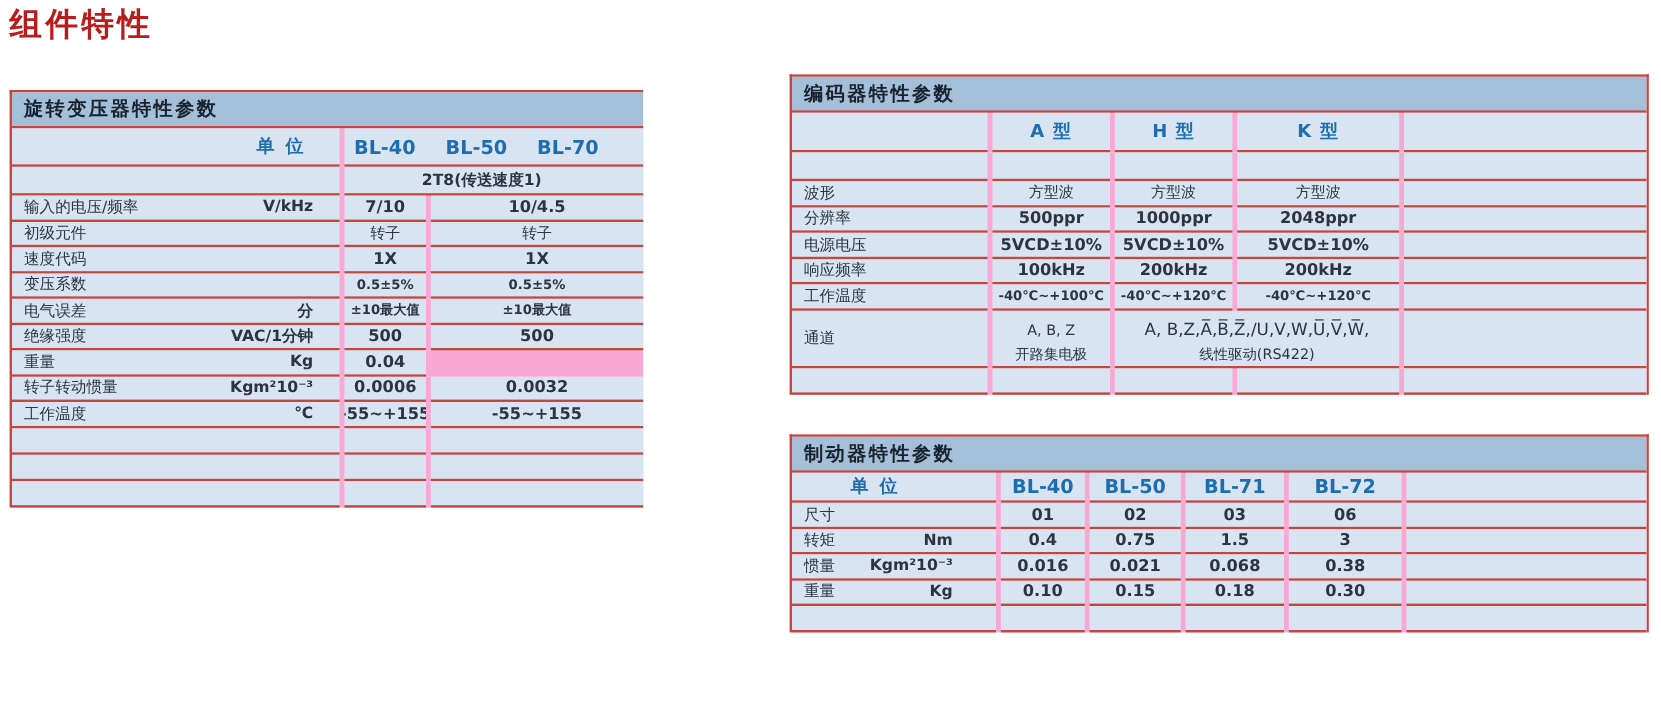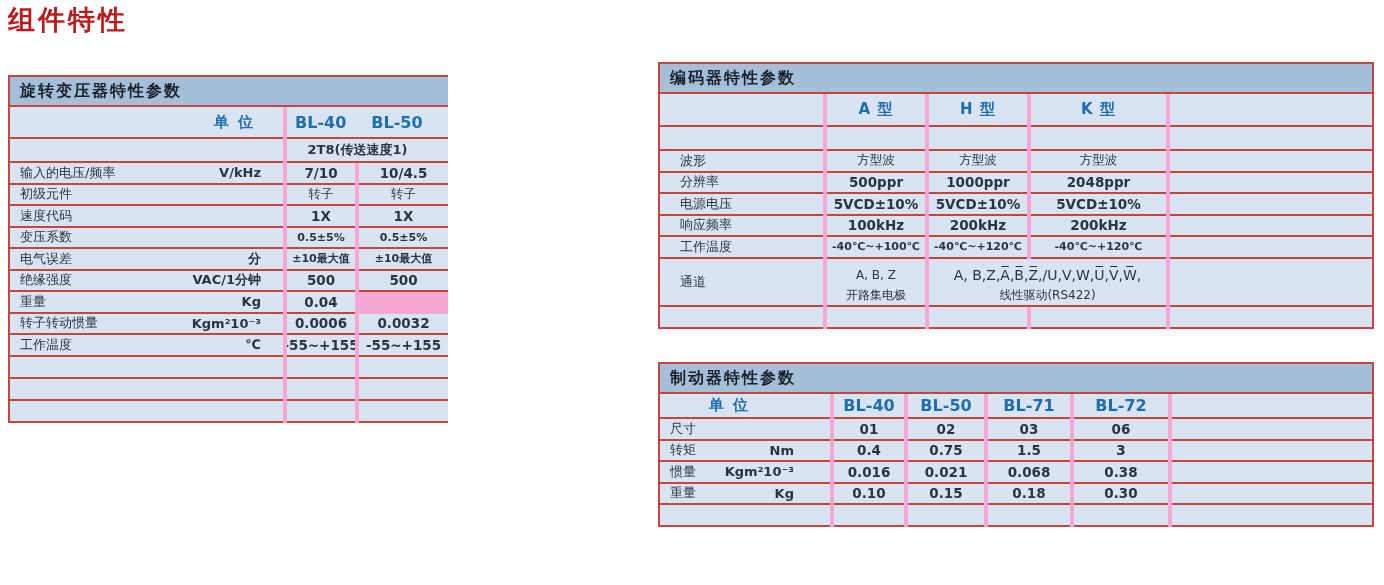--- a/index.html
+++ b/index.html
@@ -23,7 +23,7 @@
   }
   .tbl{position:absolute;border-top:2px solid var(--red);border-left:2px solid var(--red);background:#fff}
   .tbl.right-edge{border-right:2px solid var(--red)}
-  .tbl-resolver{left:8px;top:75px;width:440px}
+  .tbl-resolver{left:8px;top:75px;width:528px}
   .tbl-encoder{left:658px;top:62px;width:716px}
   .tbl-brake{left:658px;top:362px;width:716px}
   .tbar{

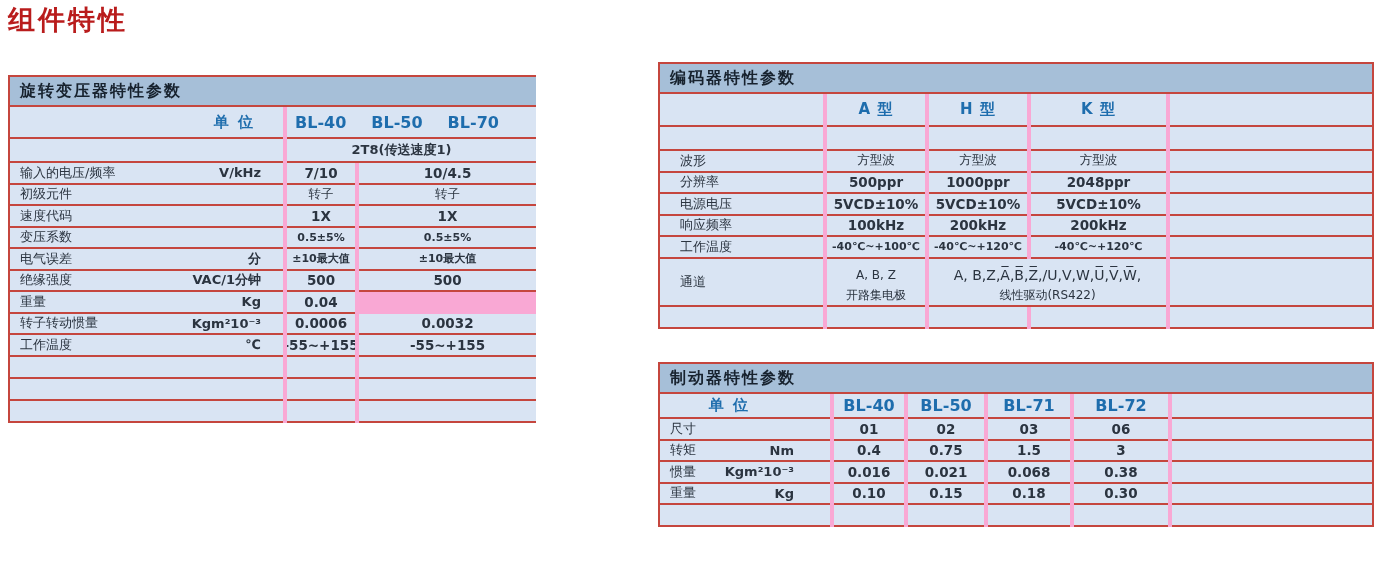--- a/index.html
+++ b/index.html
@@ -47,7 +47,7 @@
   .h-data{height:21.5px}.h-empty{height:22px}.h-chan{height:48px}
   
   .lu{justify-content:space-between;padding:0 22px 0 10px}
-  .lbl-cell{justify-content:flex-start;padding-left:20px}
+  .lbl-cell{justify-content:flex-start;padding-left:10px}
   .lbl{font-size:13px;color:var(--dark)}
   .unit{font-size:13px;font-weight:bold;color:var(--dark)}
   .blue{color:var(--blue);font-weight:bold}

